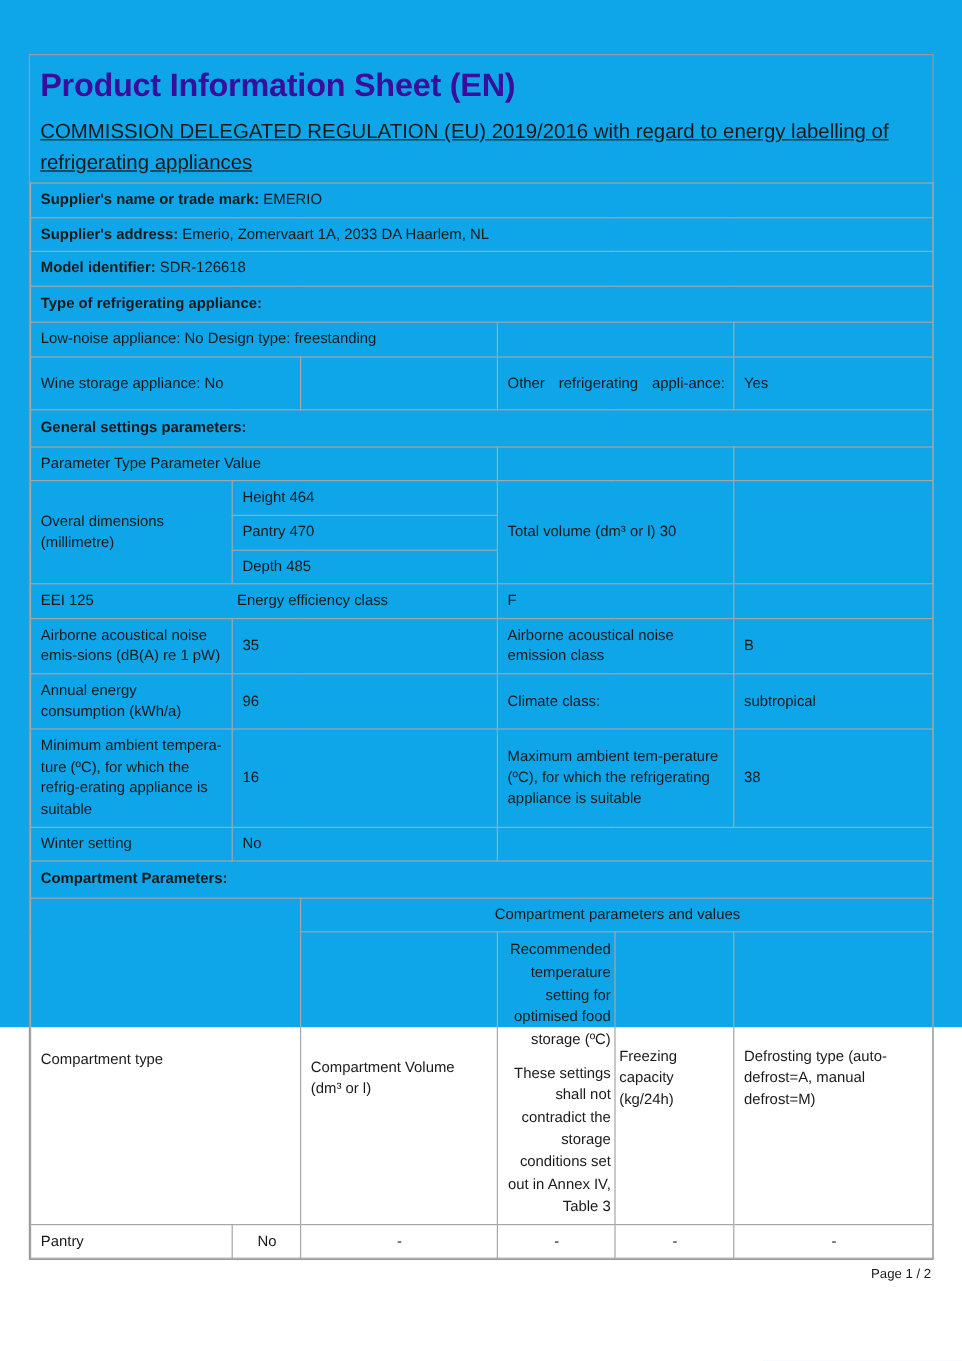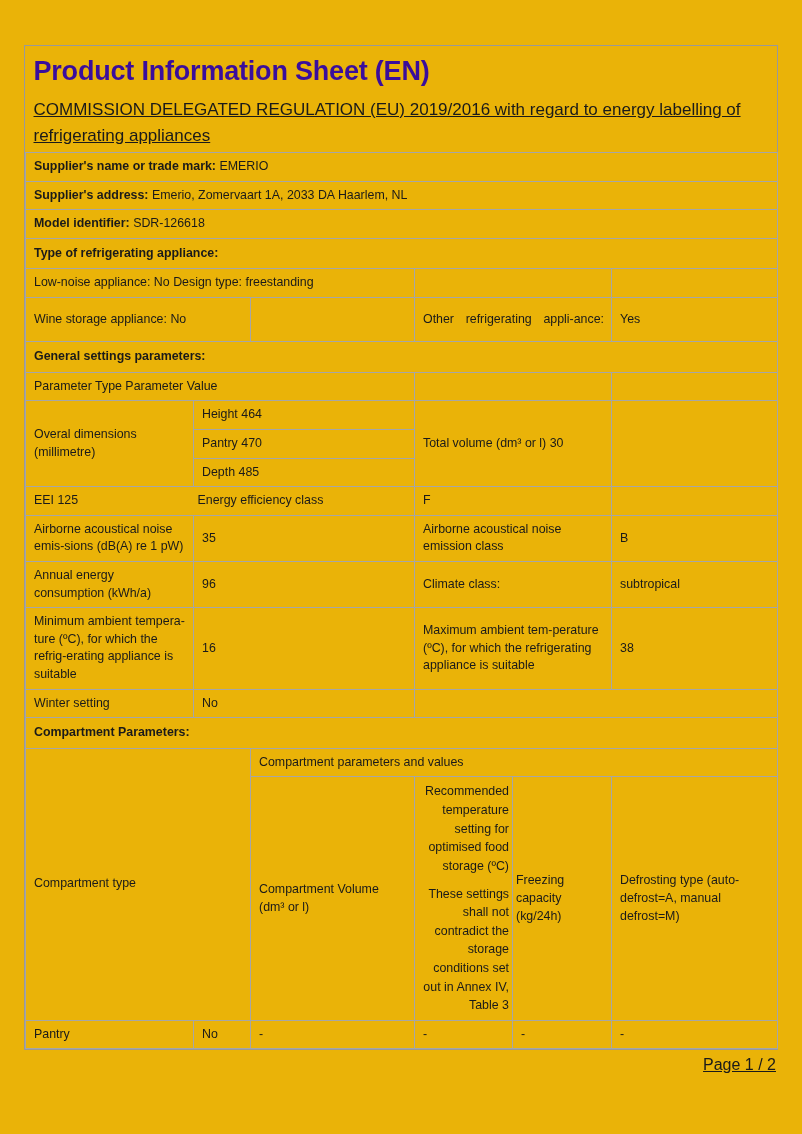--- a/index.html
+++ b/index.html
@@ -18,9 +18,9 @@
   .page {
     position: relative;
     width: 802px;
-    height: 1134px;
-    box-sizing: border-box;
-    background: #eab308;
+    height: 856px;
+    box-sizing: border-box;
+    background: #0ea5e9;
   }
 
   .sheet {

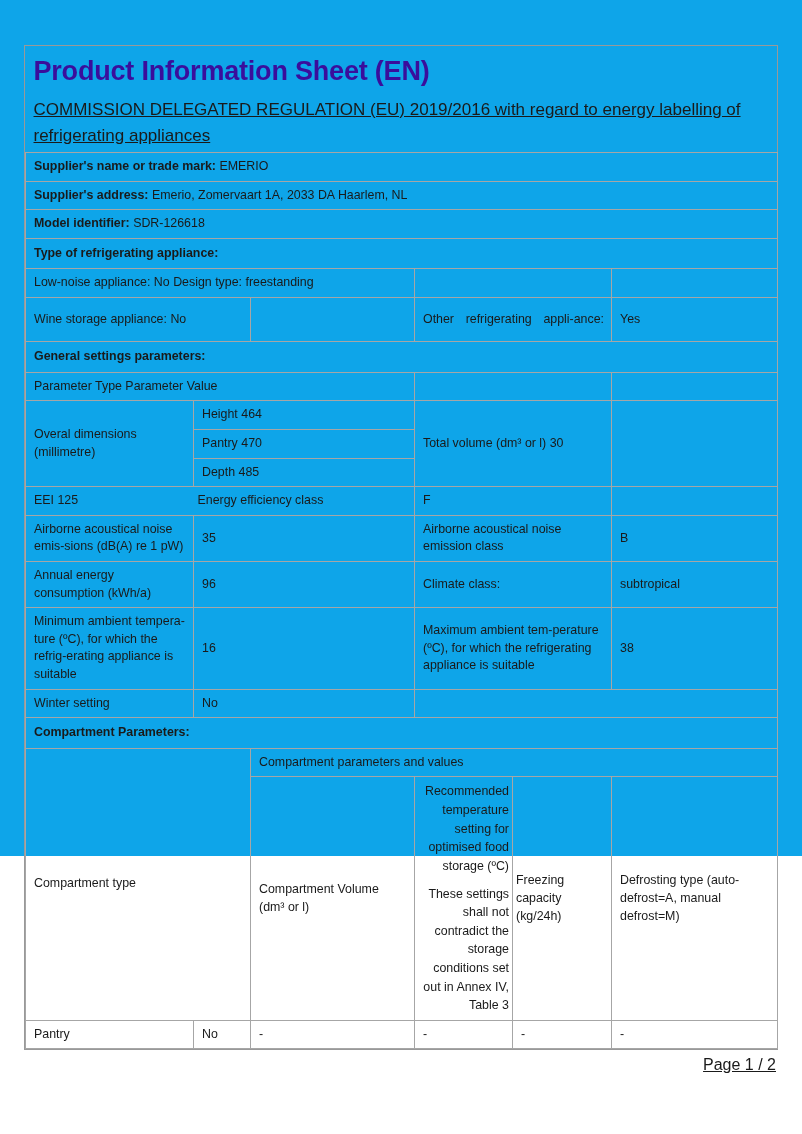--- a/index.html
+++ b/index.html
@@ -70,7 +70,7 @@
   }
 
   .b { font-weight: bold; margin-top: 17px; }
-  .center { }
+  .center { text-align: center; }
   .just { text-align: justify; text-align-last: justify; }
 
   .section-head {

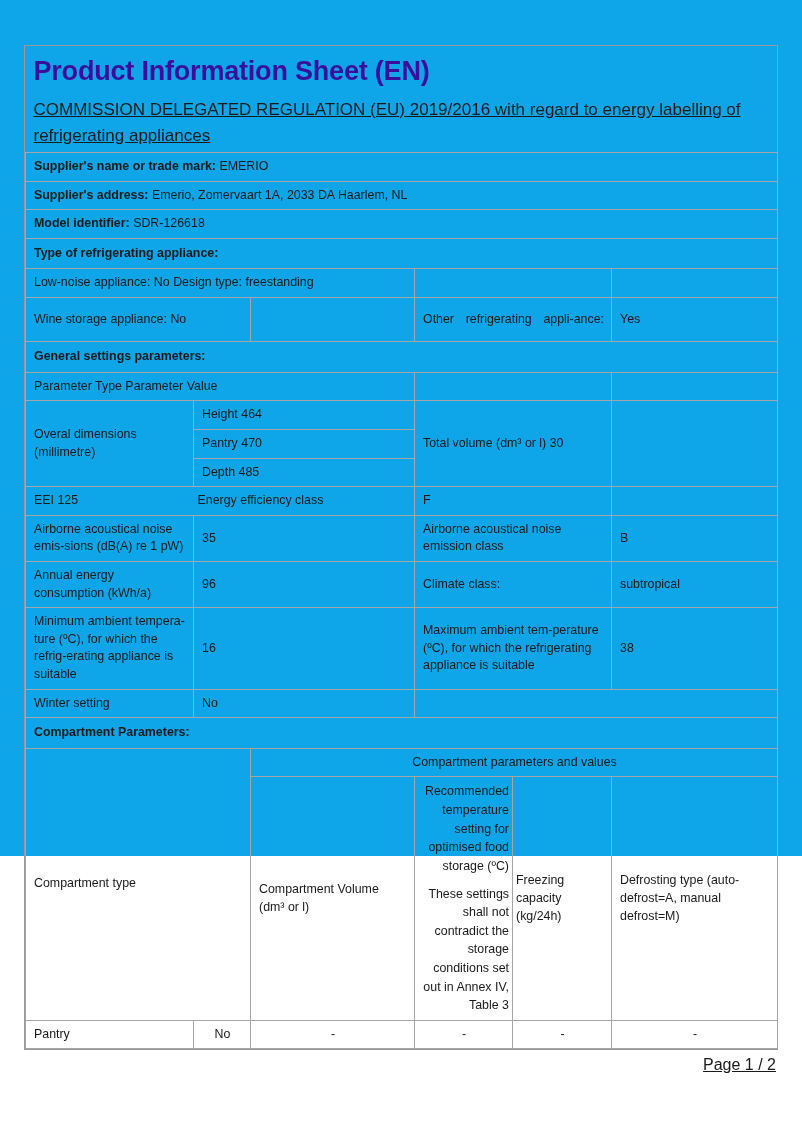--- a/index.html
+++ b/index.html
@@ -104,11 +104,10 @@
     top: 1056px;
     width: 754px;
     text-align: right;
-    font-size: 16px;
+    font-size: 11px;
     color: #1a1a1a;
     padding-right: 2px;
     box-sizing: border-box;
-    text-decoration: underline;
   }
 </style>
 </head>

